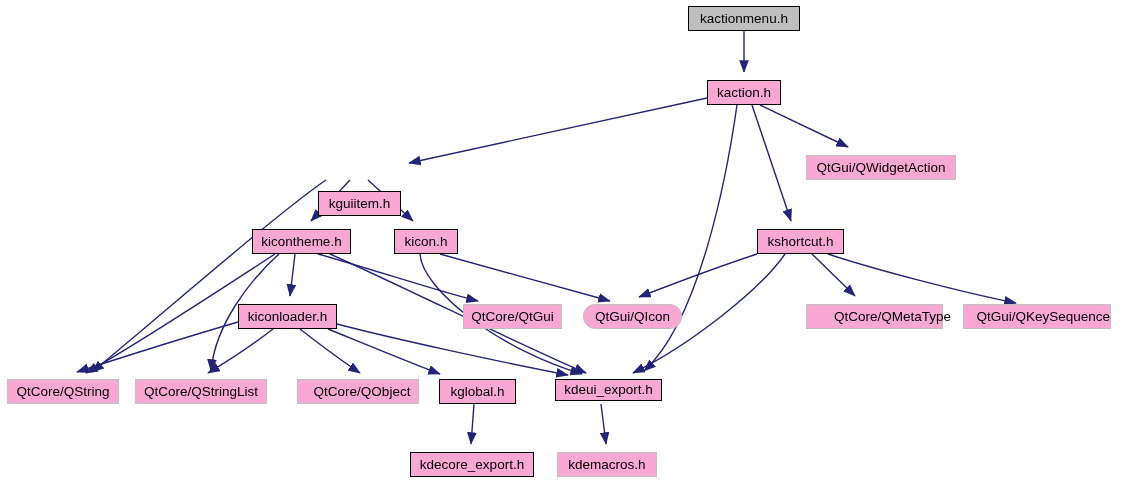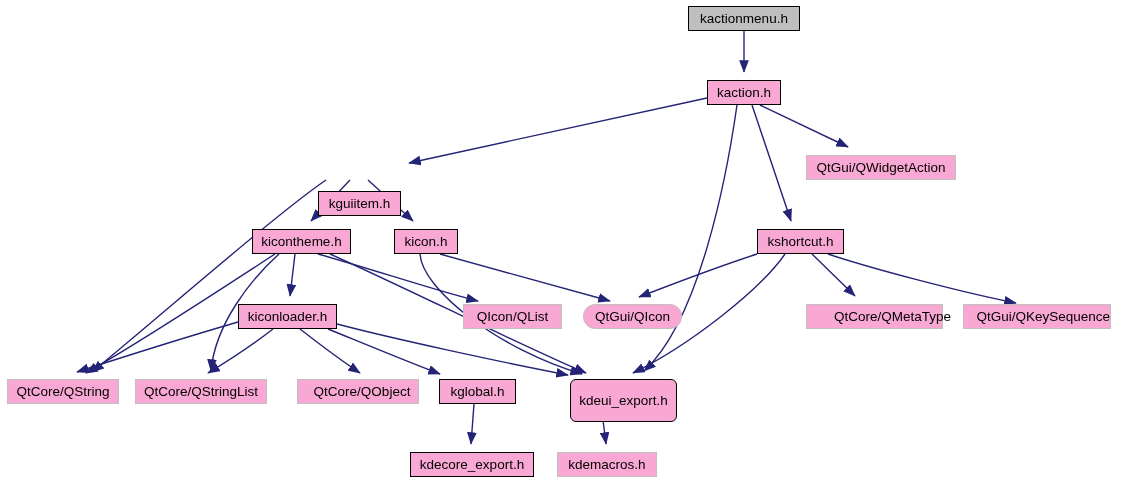--- a/index.html
+++ b/index.html
@@ -108,7 +108,7 @@
         <span class="node-label">kicon.h</span>
       </div>
       <div class="node " style="left: 463px; top: 304px; width: 99px; height: 25px;">
-        <span class="node-label">QIcon/QList</span>
+        <span class="node-label">QtCore/QtGui</span>
       </div>
       <div class="node " style="left: 583px; top: 304px; width: 99px; height: 25px; border-radius: 12px;">
         <span class="node-label">QtGui/QIcon</span>

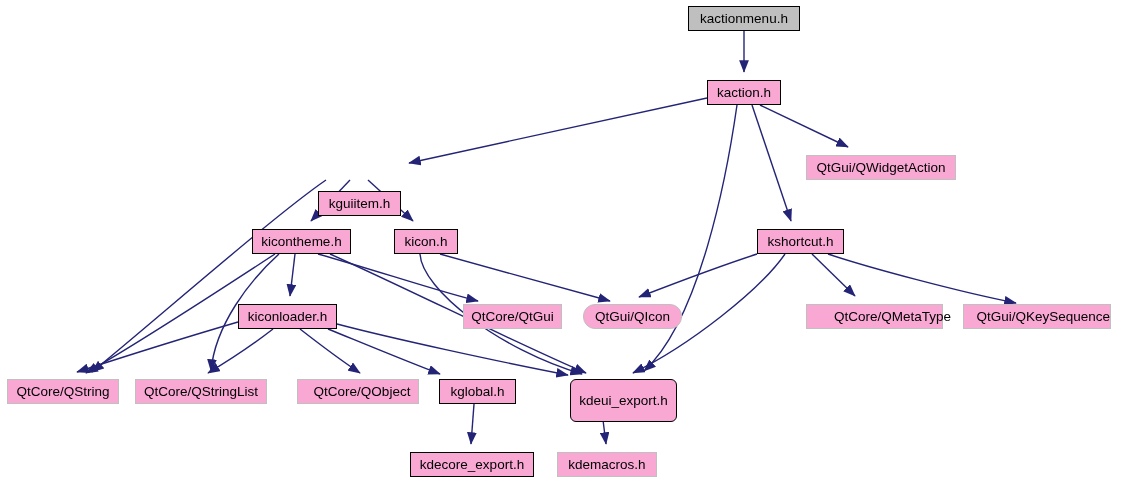--- a/index.html
+++ b/index.html
@@ -134,7 +134,7 @@
       <div class="node strong" style="left: 439px; top: 379px; width: 77px; height: 25px;">
         <span class="node-label">kglobal.h</span>
       </div>
-      <div class="node strong" style="left: 570px; top: 379px; width: 107px; height: 43px; border-radius: 6px;">
+      <div class="node strong" style="left: 555px; top: 379px; width: 107px; height: 22px;">
         <span class="node-label">kdeui_export.h</span>
       </div>
       <div class="node strong" style="left: 410px; top: 452px; width: 124px; height: 25px;">

